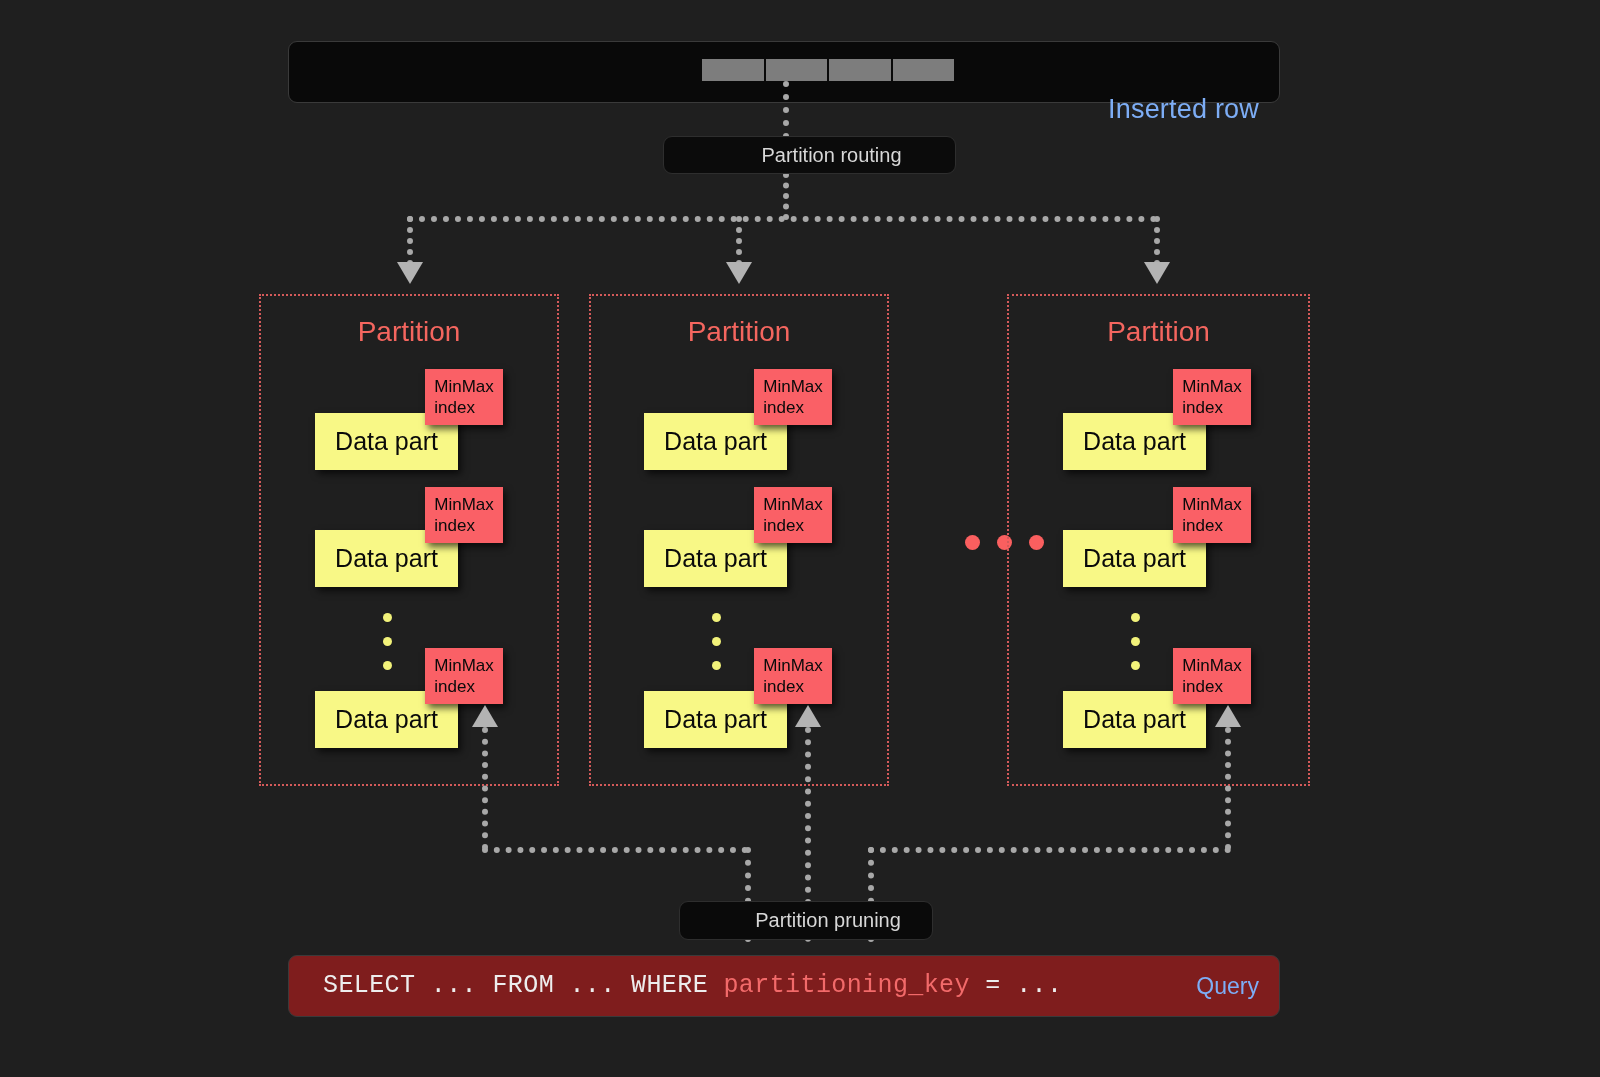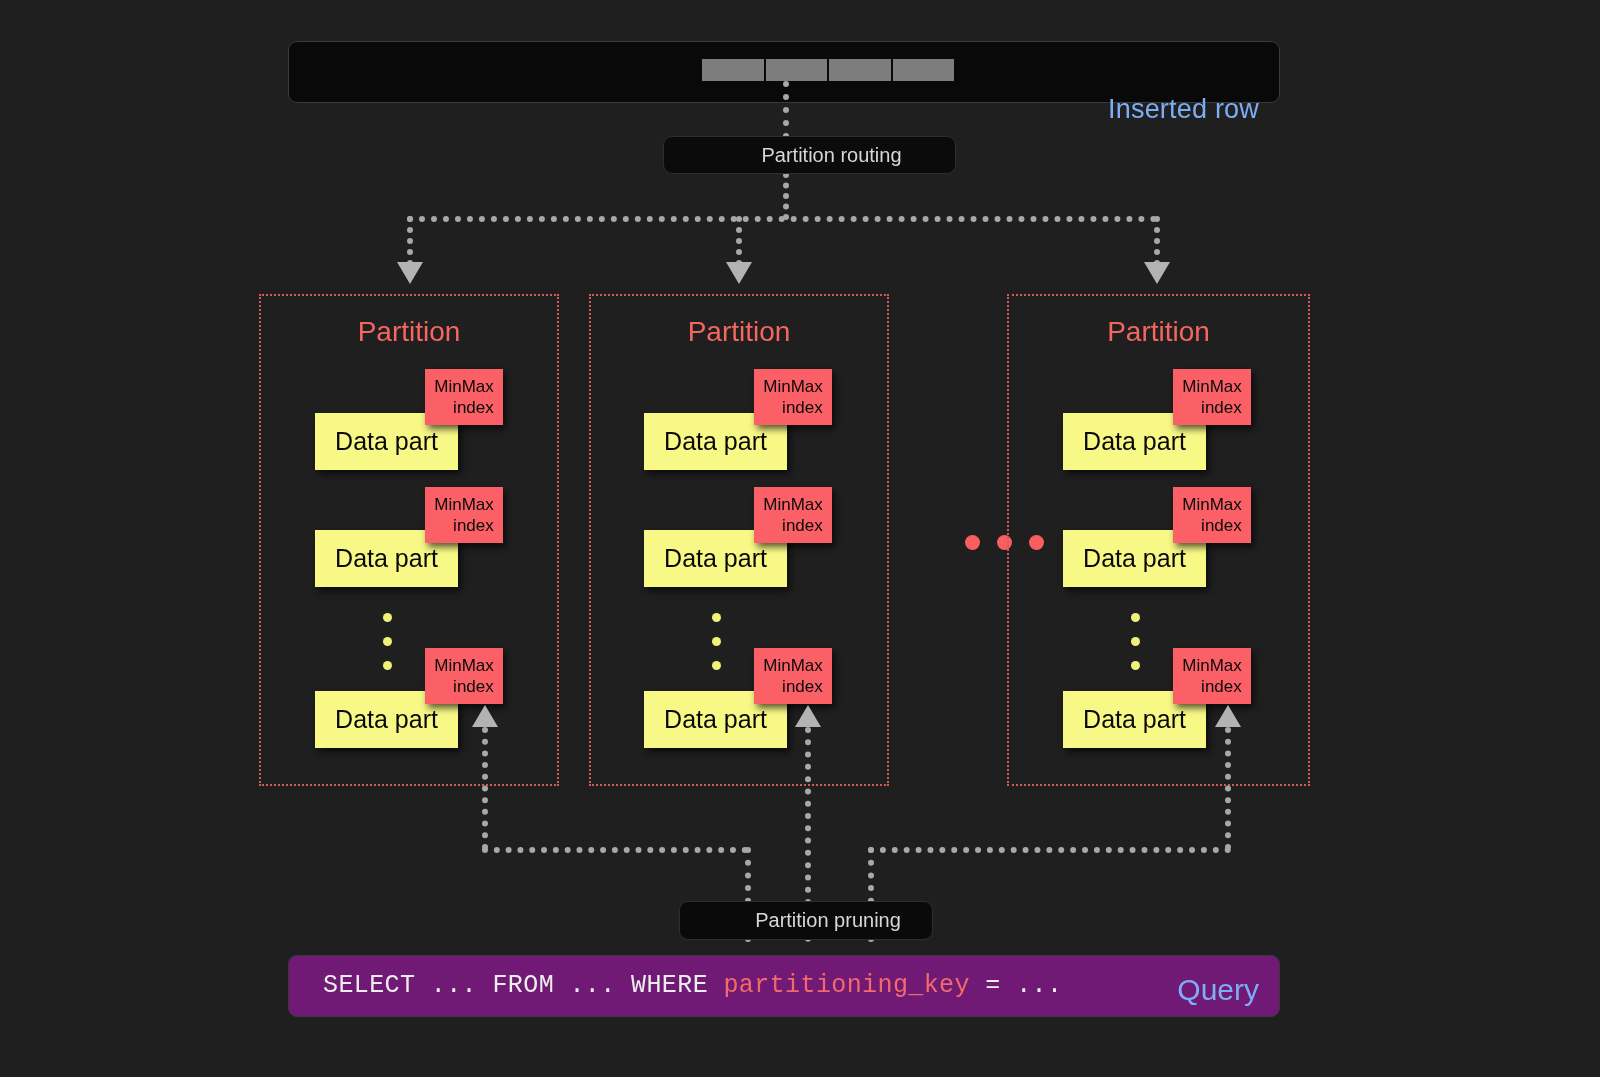--- a/index.html
+++ b/index.html
@@ -137,7 +137,7 @@
     color: #0a0a0a;
     font-size: 17px;
     line-height: 1.25;
-    text-align: right;
+    text-align: left;
     display: flex;
     align-items: center;
     justify-content: center;

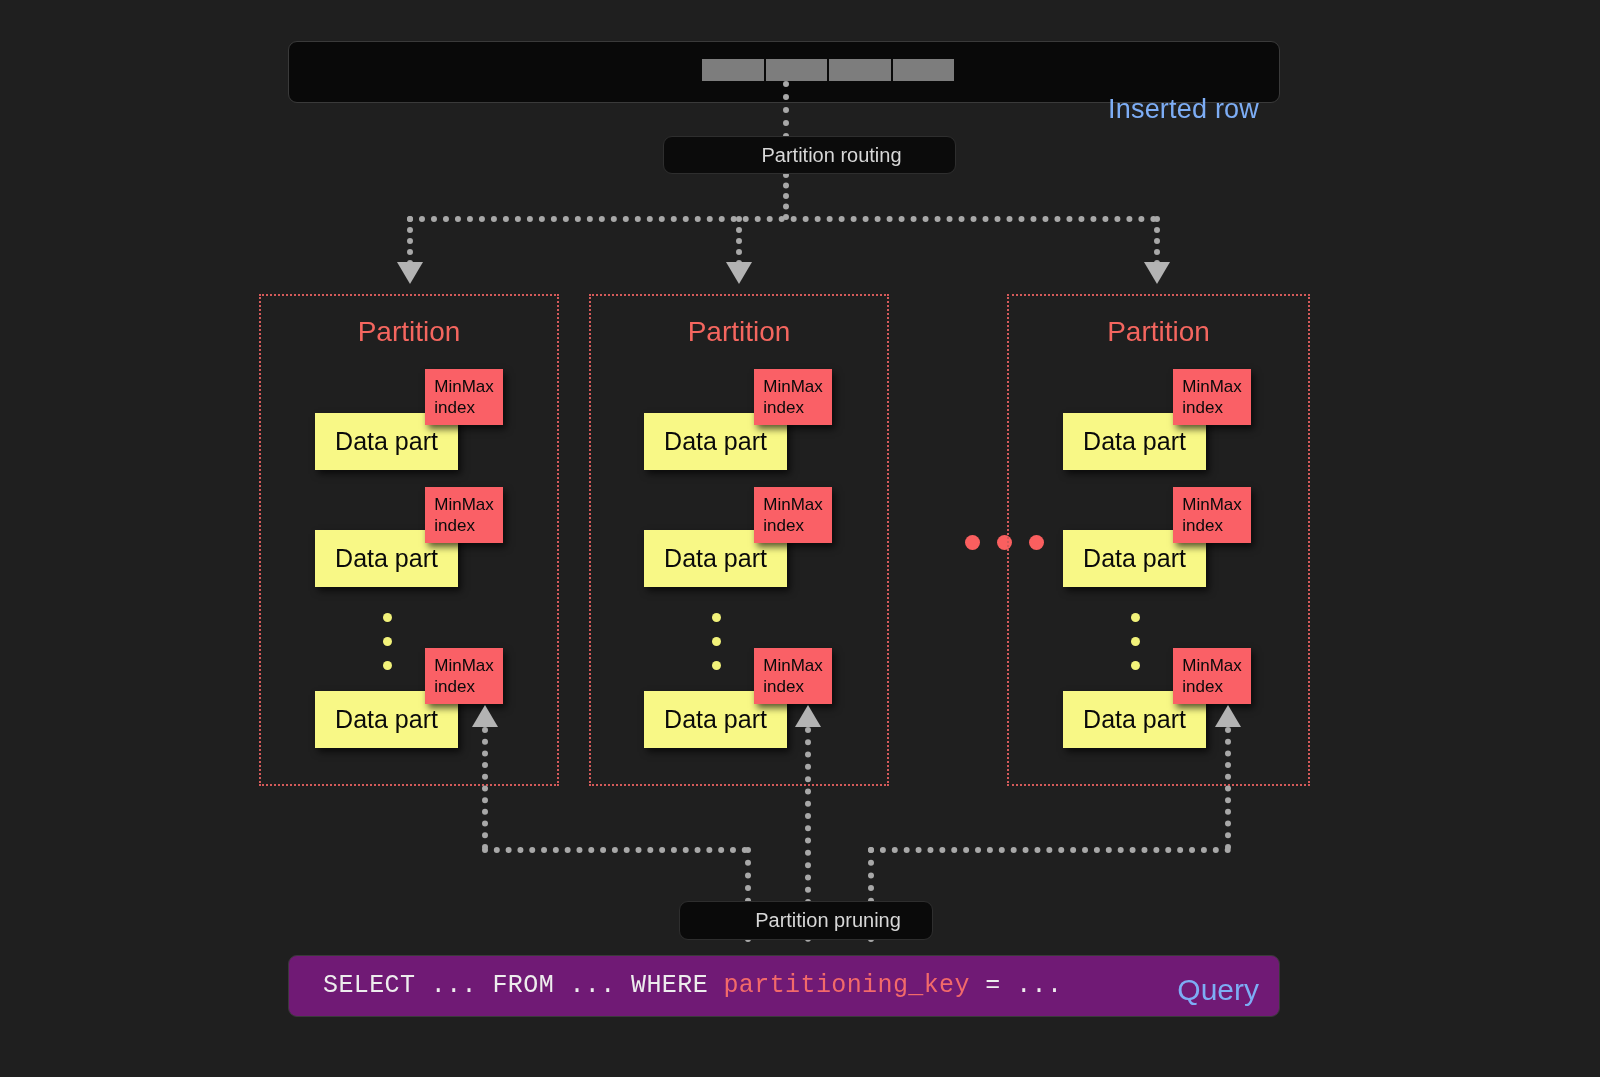--- a/index.html
+++ b/index.html
@@ -75,7 +75,7 @@
   #query-bar {
     left: 288px; top: 955px;
     width: 992px; height: 62px;
-    background: #701a75;
+    background: #7f1d1d;
     border: 1px solid #3a3a3a;
     border-radius: 9px;
     box-sizing: border-box;

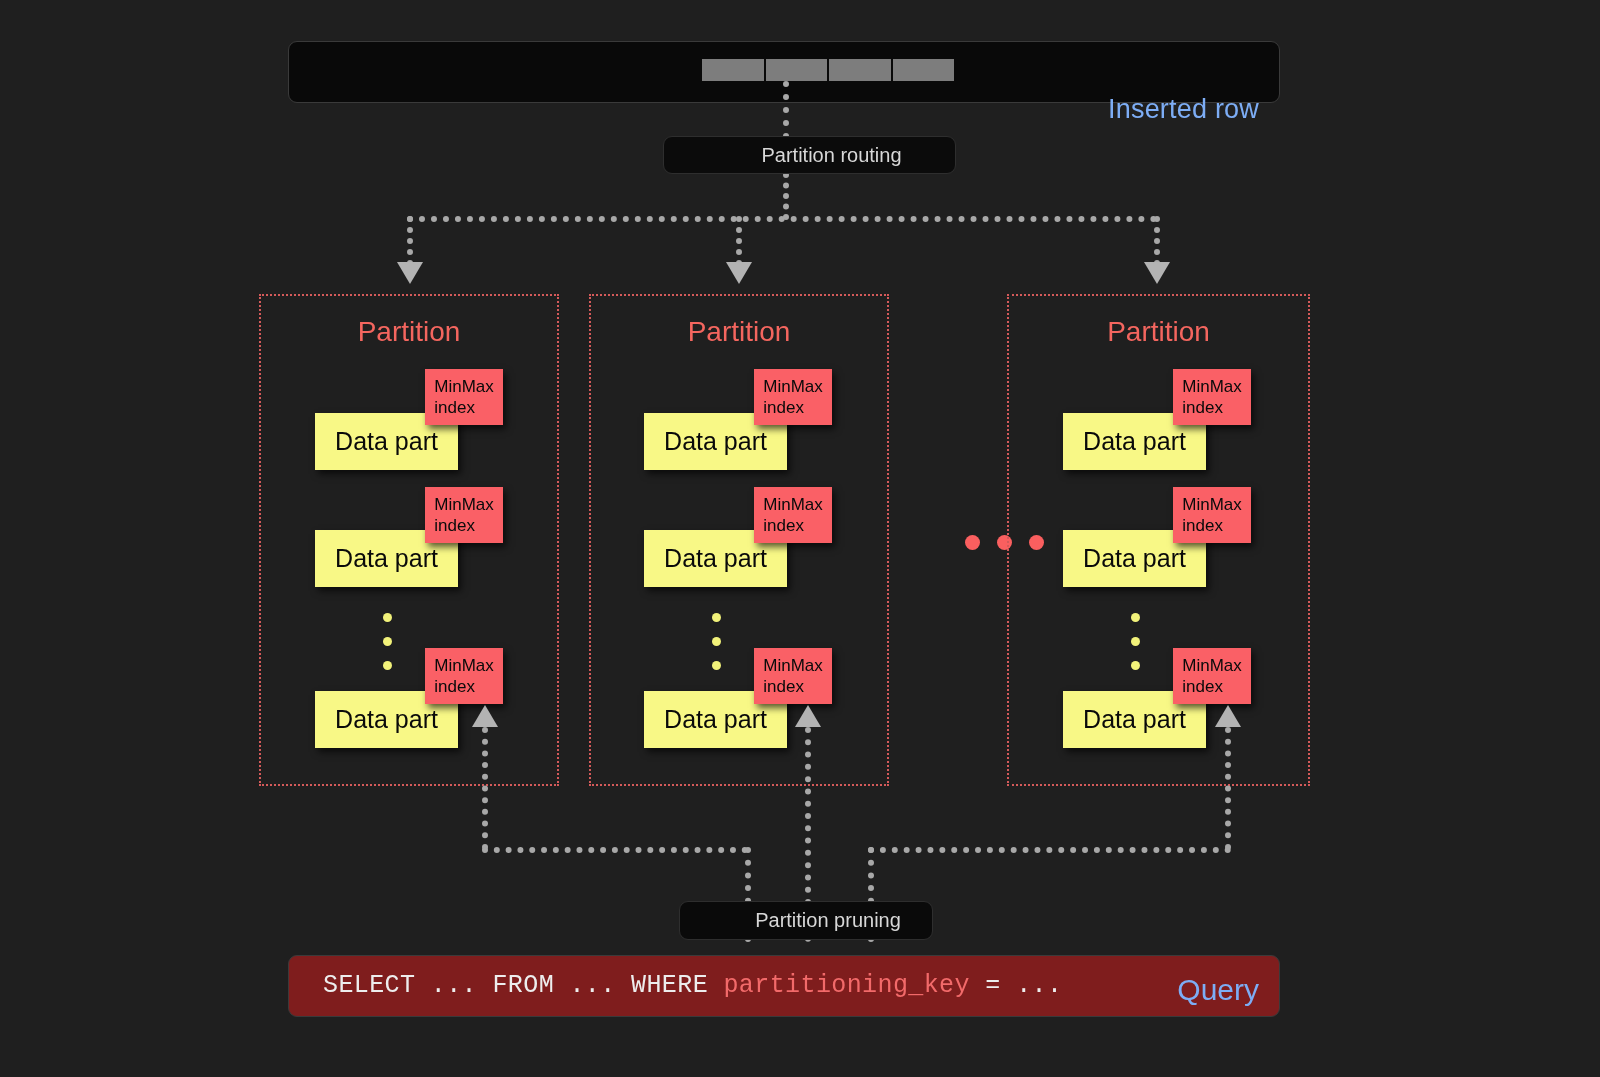--- a/index.html
+++ b/index.html
@@ -94,7 +94,7 @@
     position: absolute;
     right: 20px; top: 17px;
     color: #7dadf5;
-    font-size: 30px;
+    font-size: 23px;
     white-space: nowrap;
   }
 

